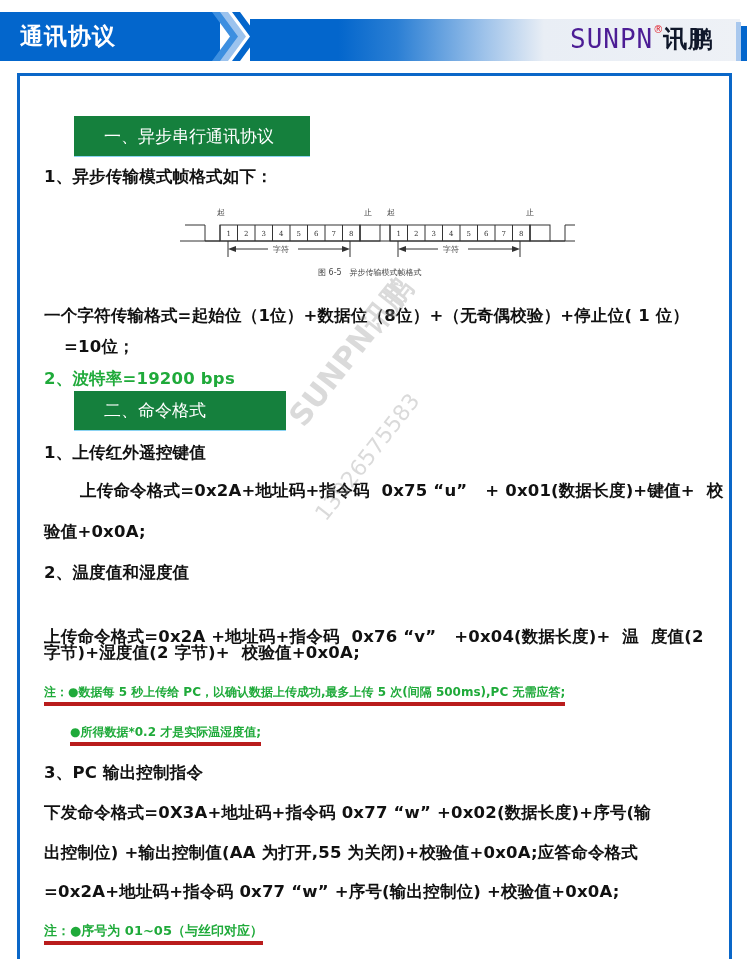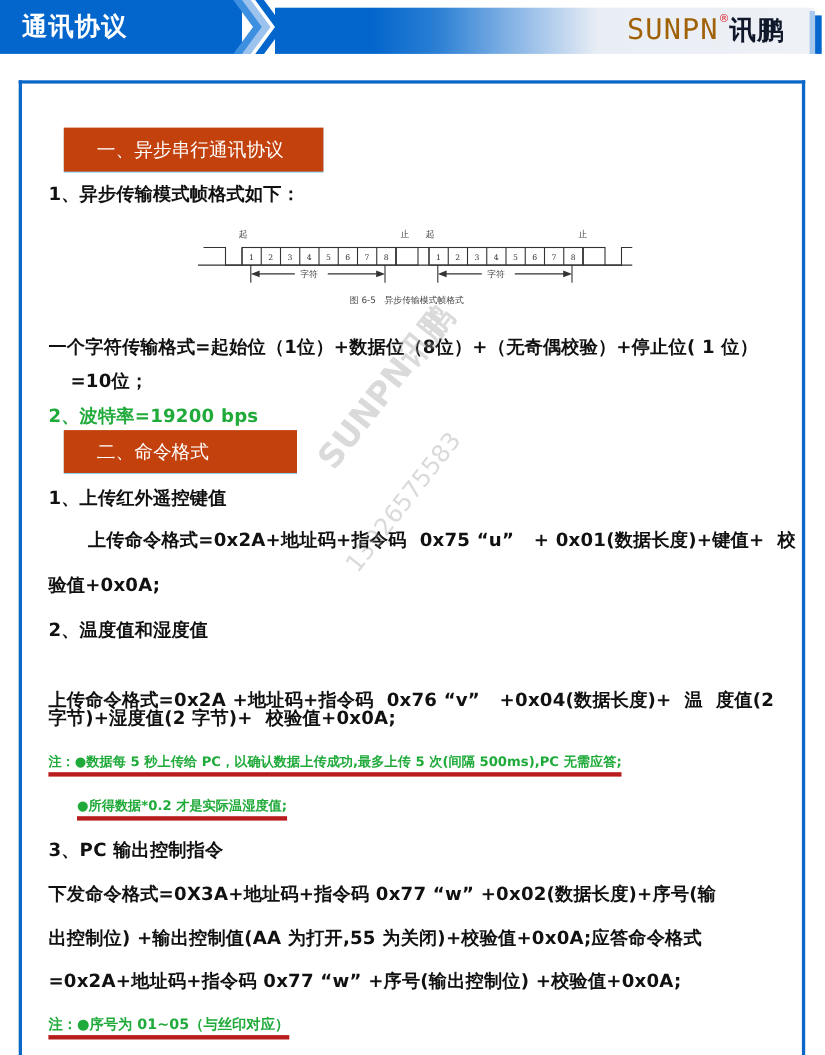--- a/index.html
+++ b/index.html
@@ -7,7 +7,7 @@
   body { position: relative; font-family: "DejaVu Sans", "Liberation Sans", sans-serif; color: #111; }
 
   
-  .header { position: absolute; left: 0; top: 0; width: 750px; height: 55px; background: #ffffff; }
+  .header { position: absolute; left: 0; top: 12px; width: 750px; height: 55px; background: #ffffff; }
   .header-bar { position: absolute; left: 0; top: 0; width: 220px; height: 49px; background: #0366cc; }
   .header-title { position: absolute; left: 20px; top: 9px; color: #ffffff; font-size: 23px; font-weight: bold; letter-spacing: 1px; }
   .chev { position: absolute; top: 0; height: 49px; }

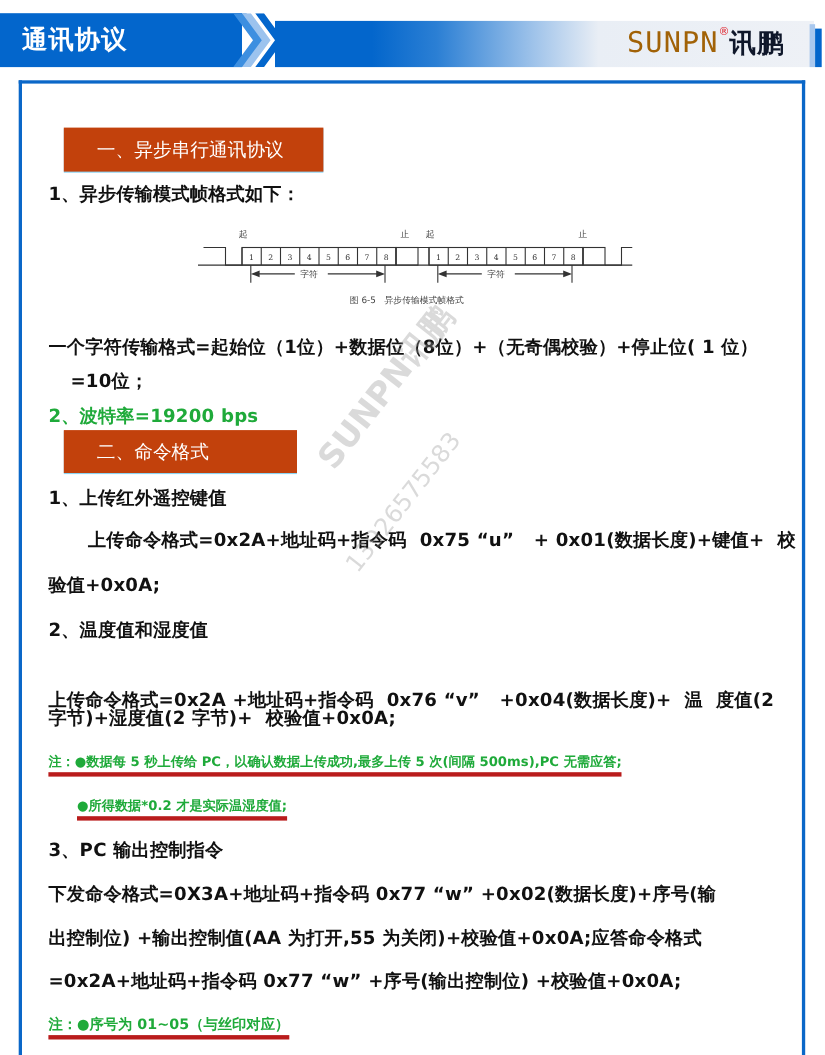--- a/index.html
+++ b/index.html
@@ -16,7 +16,7 @@
   .edge-strip { position: absolute; left: 736px; top: 10px; width: 5px; height: 39px; background: #a9c8ee; }
   .edge-strip2 { position: absolute; left: 741px; top: 14px; width: 6px; height: 35px; background: #0366cc; }
   .logo { position: absolute; left: 570px; top: 10px; height: 34px; display: flex; align-items: center; }
-  .logo-latin { color: #a16207; font-family: "DejaVu Sans Mono", monospace; font-size: 26px; letter-spacing: 1px; font-weight: normal; }
+  .logo-latin { color: #4c1d95; font-family: "DejaVu Sans Mono", monospace; font-size: 26px; letter-spacing: 1px; font-weight: normal; }
   .logo-reg { color: #e0202a; font-size: 10px; position: relative; top: -10px; }
   .logo-cn { color: #0f172a; font-size: 24px; font-weight: bold; letter-spacing: 1px; }
 

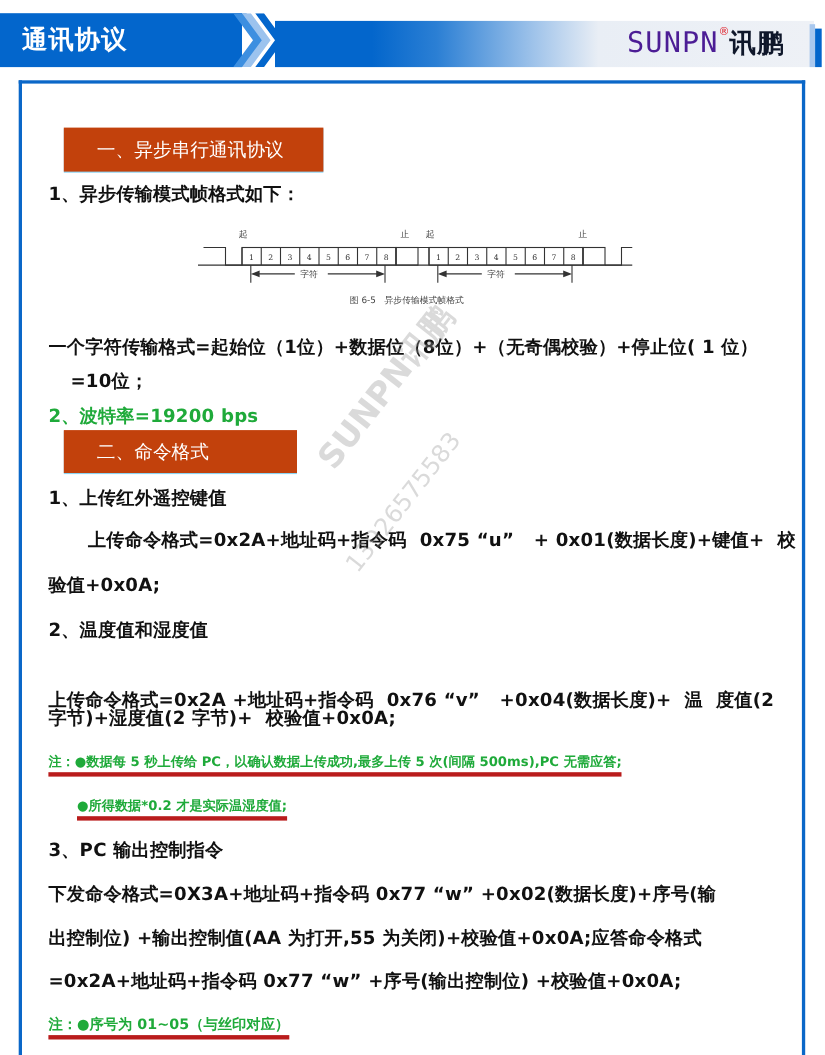--- a/index.html
+++ b/index.html
@@ -23,7 +23,7 @@
   
   .frame { position: absolute; left: 17px; top: 73px; width: 715px; height: 900px; border: 3px solid #0a67c8; border-bottom: none; }
 
-  .sec-btn { position: absolute; background: #c2410c; color: #ffffff; font-size: 17px; display: flex; align-items: center; box-shadow: 0 1px 0 #8bd3f2; }
+  .sec-btn { position: absolute; background: #15803d; color: #ffffff; font-size: 17px; display: flex; align-items: center; box-shadow: 0 1px 0 #8bd3f2; margin-left: 16px; }
   .text { position: absolute; left: 44px; font-size: 16.5px; font-weight: bold; white-space: nowrap; color: #111; letter-spacing: 0.2px; }
   .green { color: #1faa3a; }
   .note { position: absolute; font-size: 12px; font-weight: bold; color: #1faa3a; white-space: nowrap; border-bottom: 4px solid #b91c1c; padding-bottom: 1px; }

